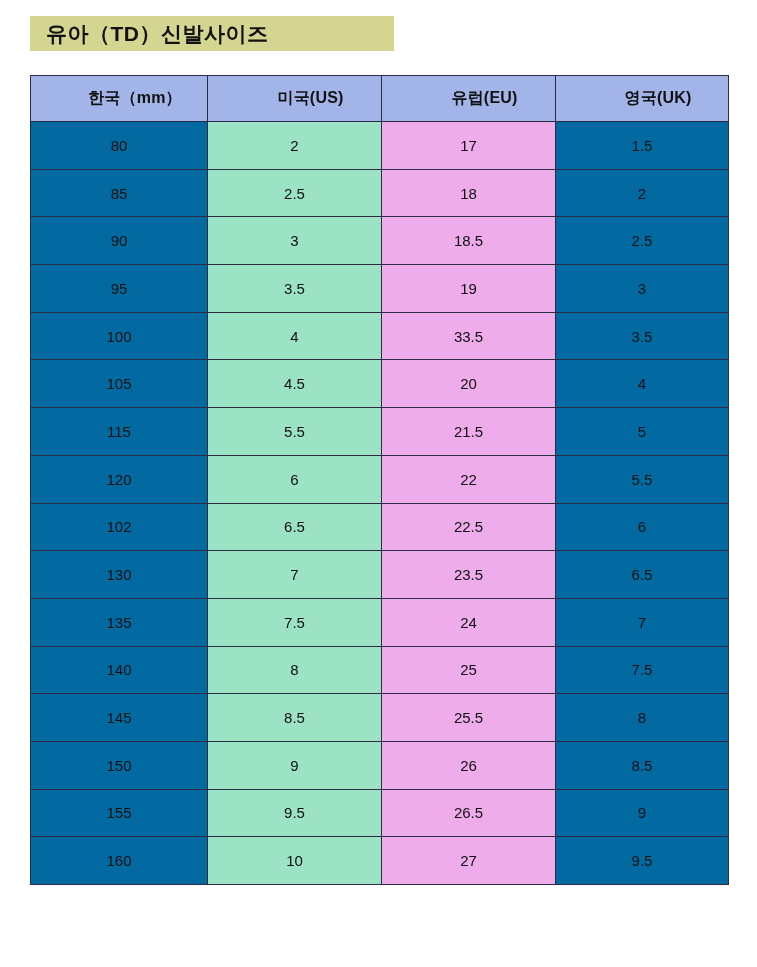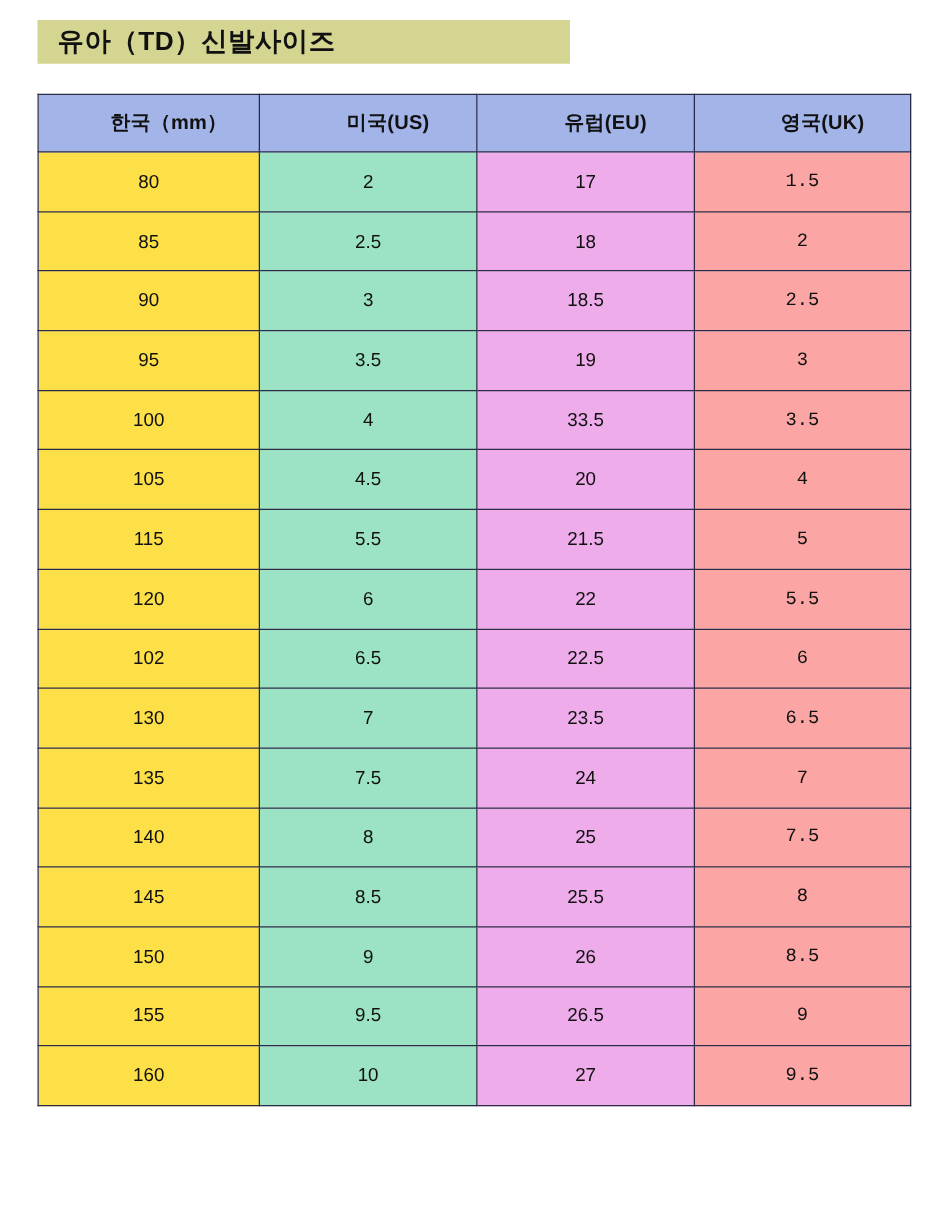--- a/index.html
+++ b/index.html
@@ -27,7 +27,7 @@
     position: absolute;
     left: 30px;
     top: 16px;
-    width: 426px;
+    width: 364px;
     height: 35px;
     background: #d3d591;
     display: flex;

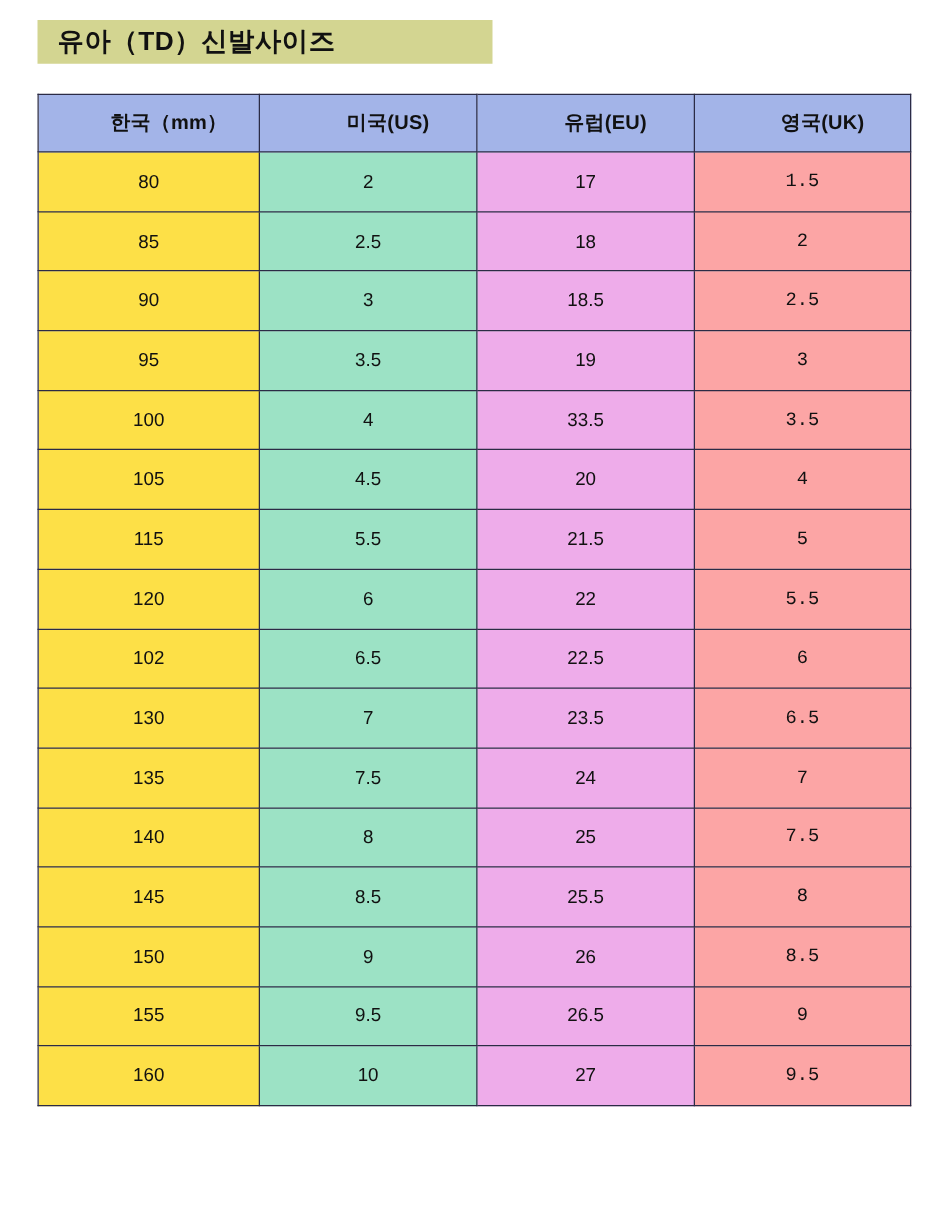--- a/index.html
+++ b/index.html
@@ -82,7 +82,7 @@
     font-weight: 400;
   }
 
-  .size-table tbody td.col-kr { background: #fde047; }
+  .size-table tbody td.col-kr { background: #0369a1; }
   .size-table tbody td.col-us { background: #9ce2c5; }
   .size-table tbody td.col-eu { background: #eeacea; margin-left: 22px; }
   .size-table tbody td.col-uk { background: #fcccA4; }

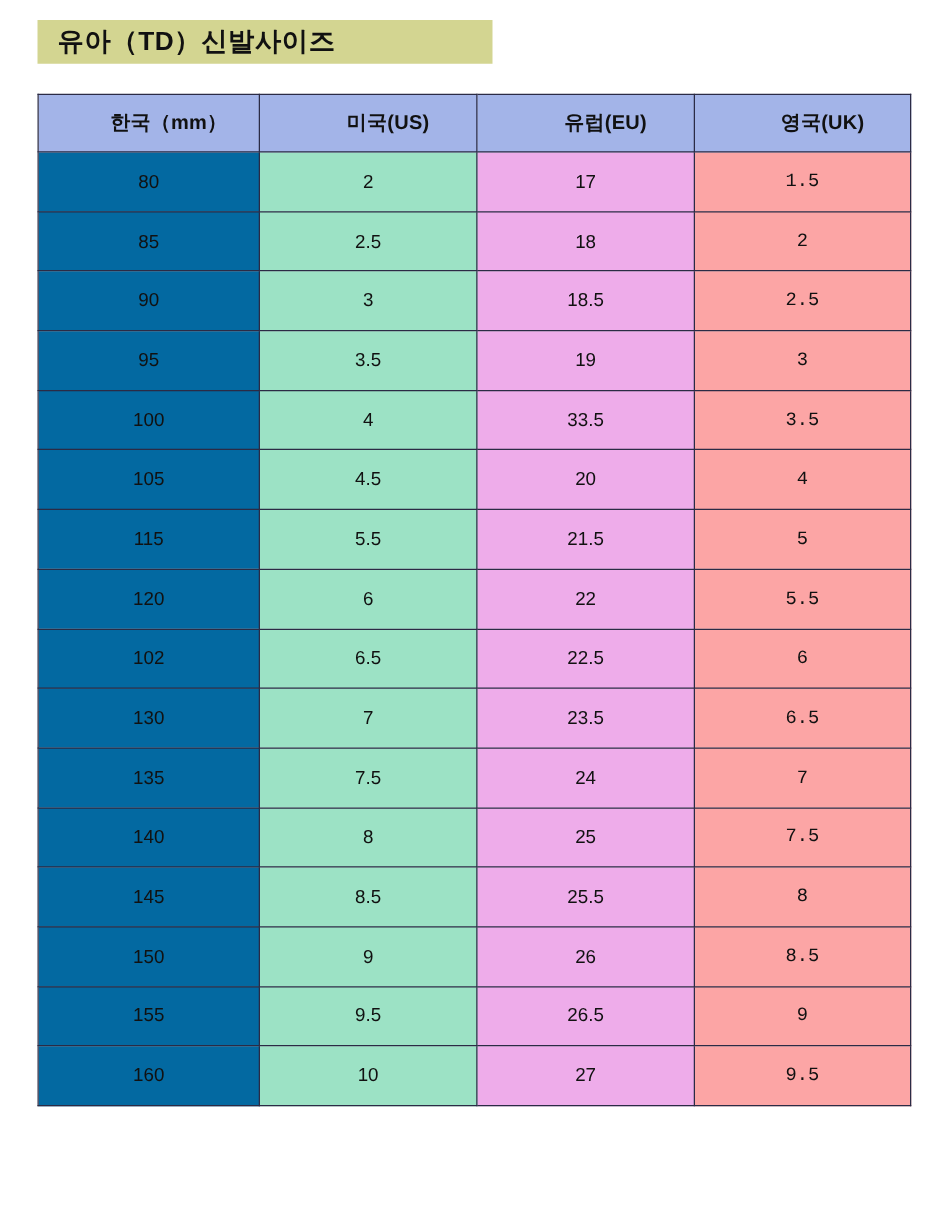--- a/index.html
+++ b/index.html
@@ -86,7 +86,7 @@
   .size-table tbody td.col-us { background: #9ce2c5; }
   .size-table tbody td.col-eu { background: #eeacea; margin-left: 22px; }
   .size-table tbody td.col-uk { background: #fcccA4; }
-  .size-table tbody td.col-uk { background: #fca5a5; font-family: Liberation Mono, monospace; }
+  .size-table tbody td.col-uk { background: #0369a1; }
 </style>
 </head>
 <body>

